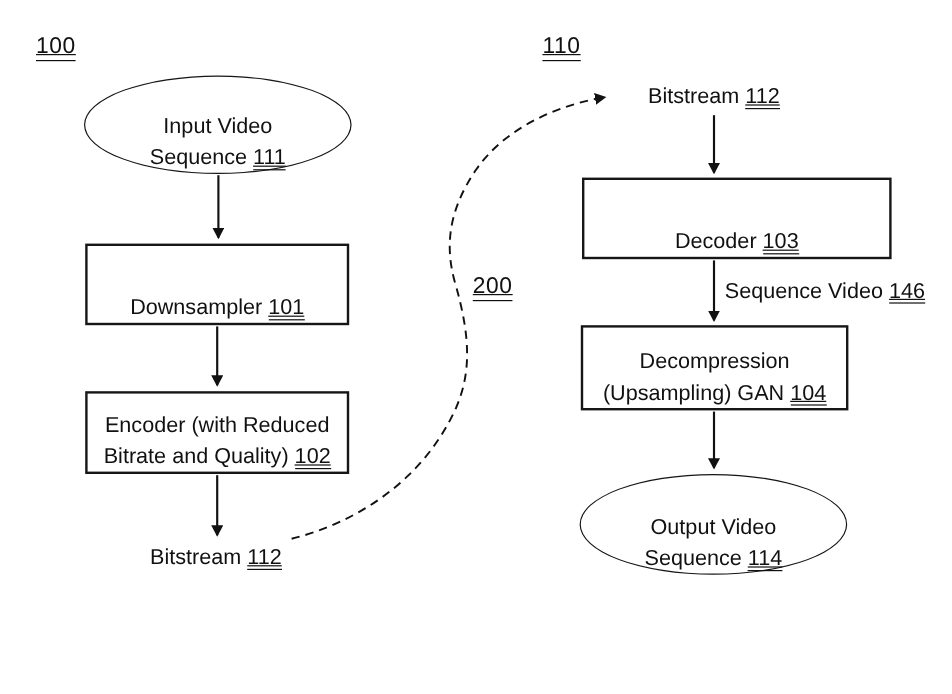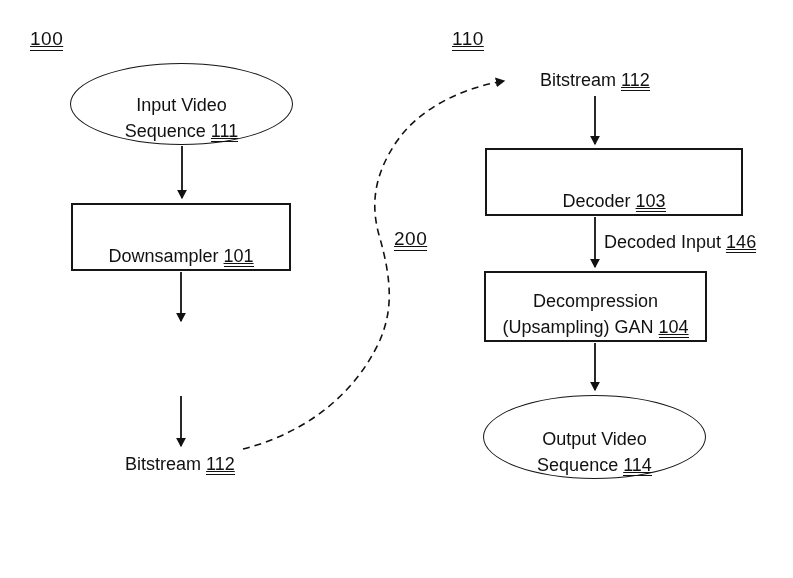--- a/index.html
+++ b/index.html
@@ -90,7 +90,7 @@
   </div>
 
   <div class="floating" style="left:604px;top:231px;">
-    <span>Decoded Input</span>
+    <span>Sequence Video</span>
     <span class="ref">146</span>
   </div>
 

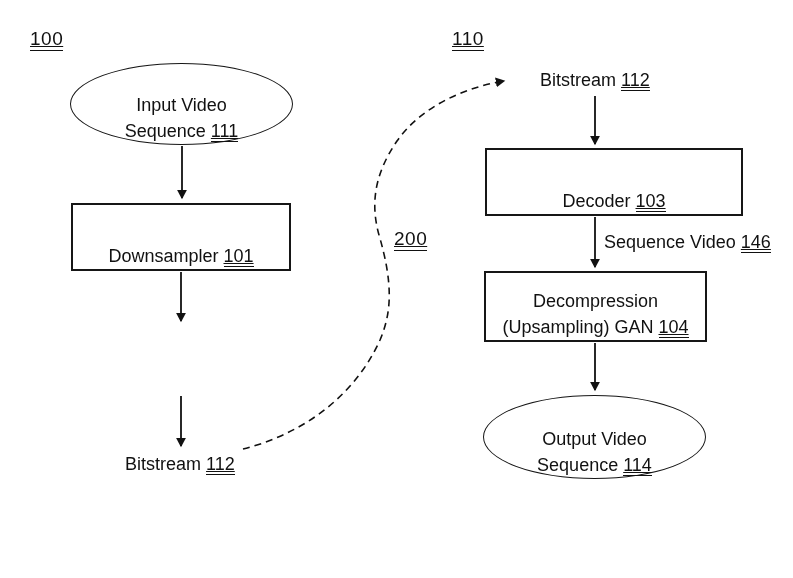--- a/index.html
+++ b/index.html
@@ -71,6 +71,12 @@
     </div>
   </div>
 
+  <div class="node rect" style="left:71px;top:326px;width:220px;height:69px;">
+    <div class="inner" style="width:200px;">
+      <span>Encoder (with Reduced Bitrate and Quality)</span>
+      <span class="ref">102</span>
+    </div>
+  </div>
 
   <div class="floating" style="left:125px;top:453px;">
     <span>Bitstream</span>

